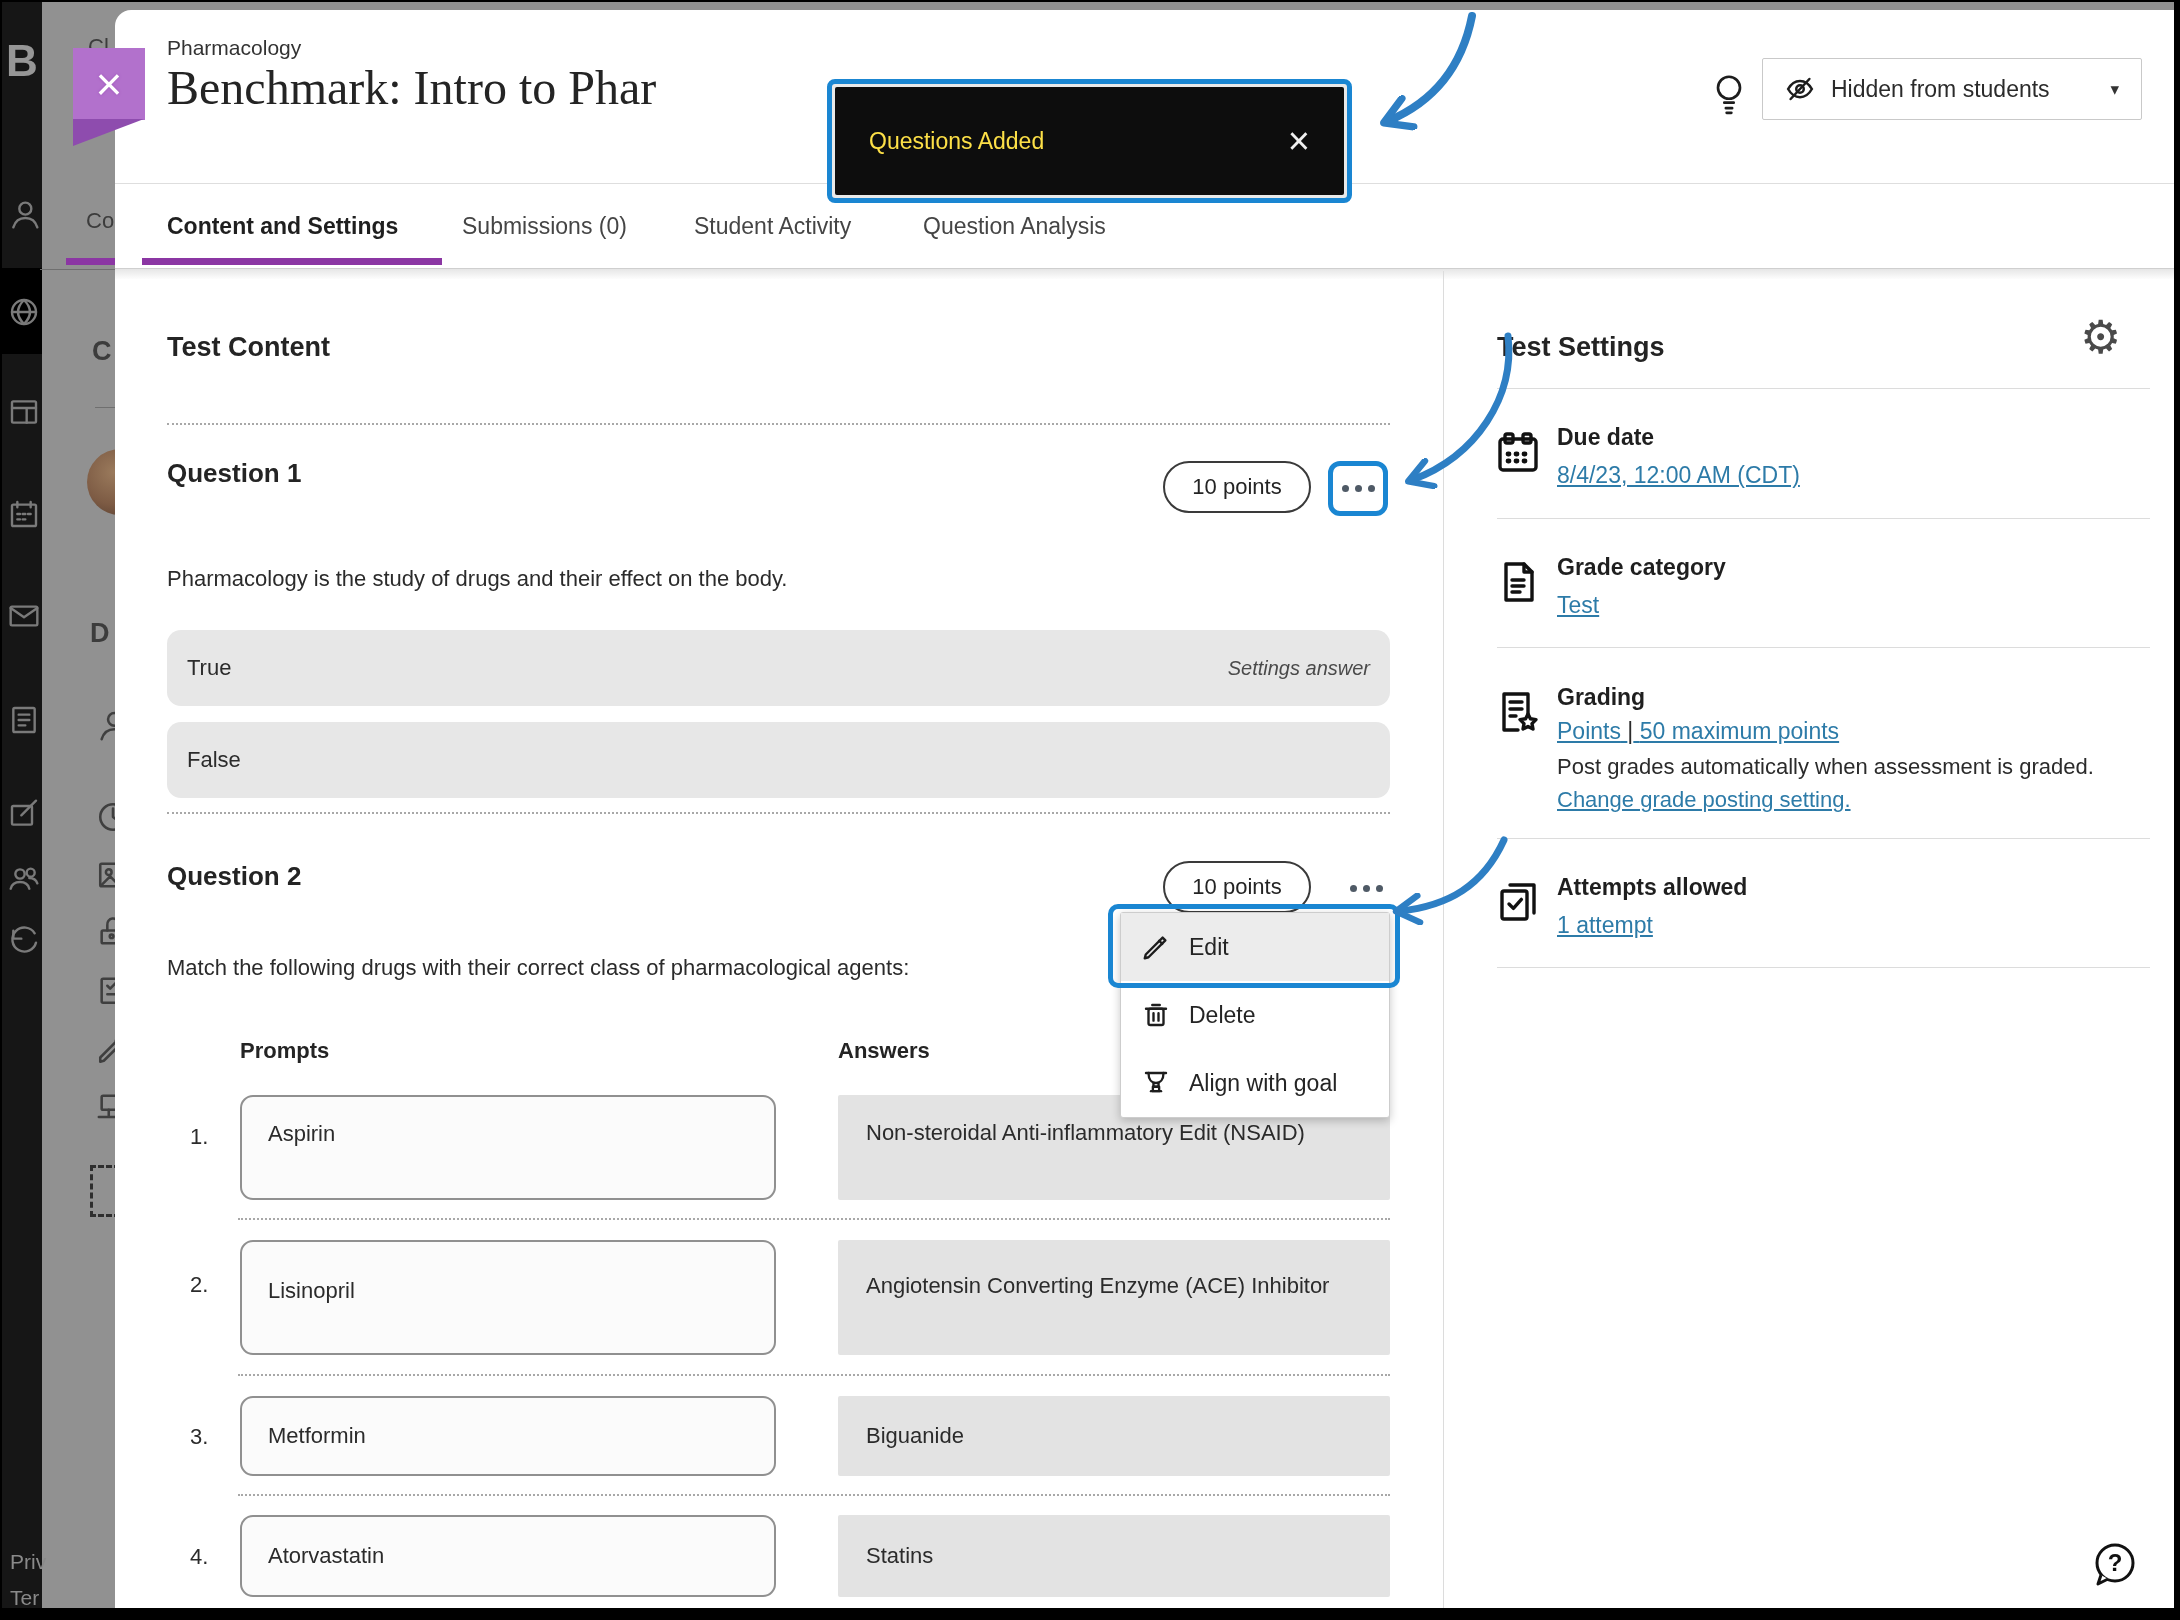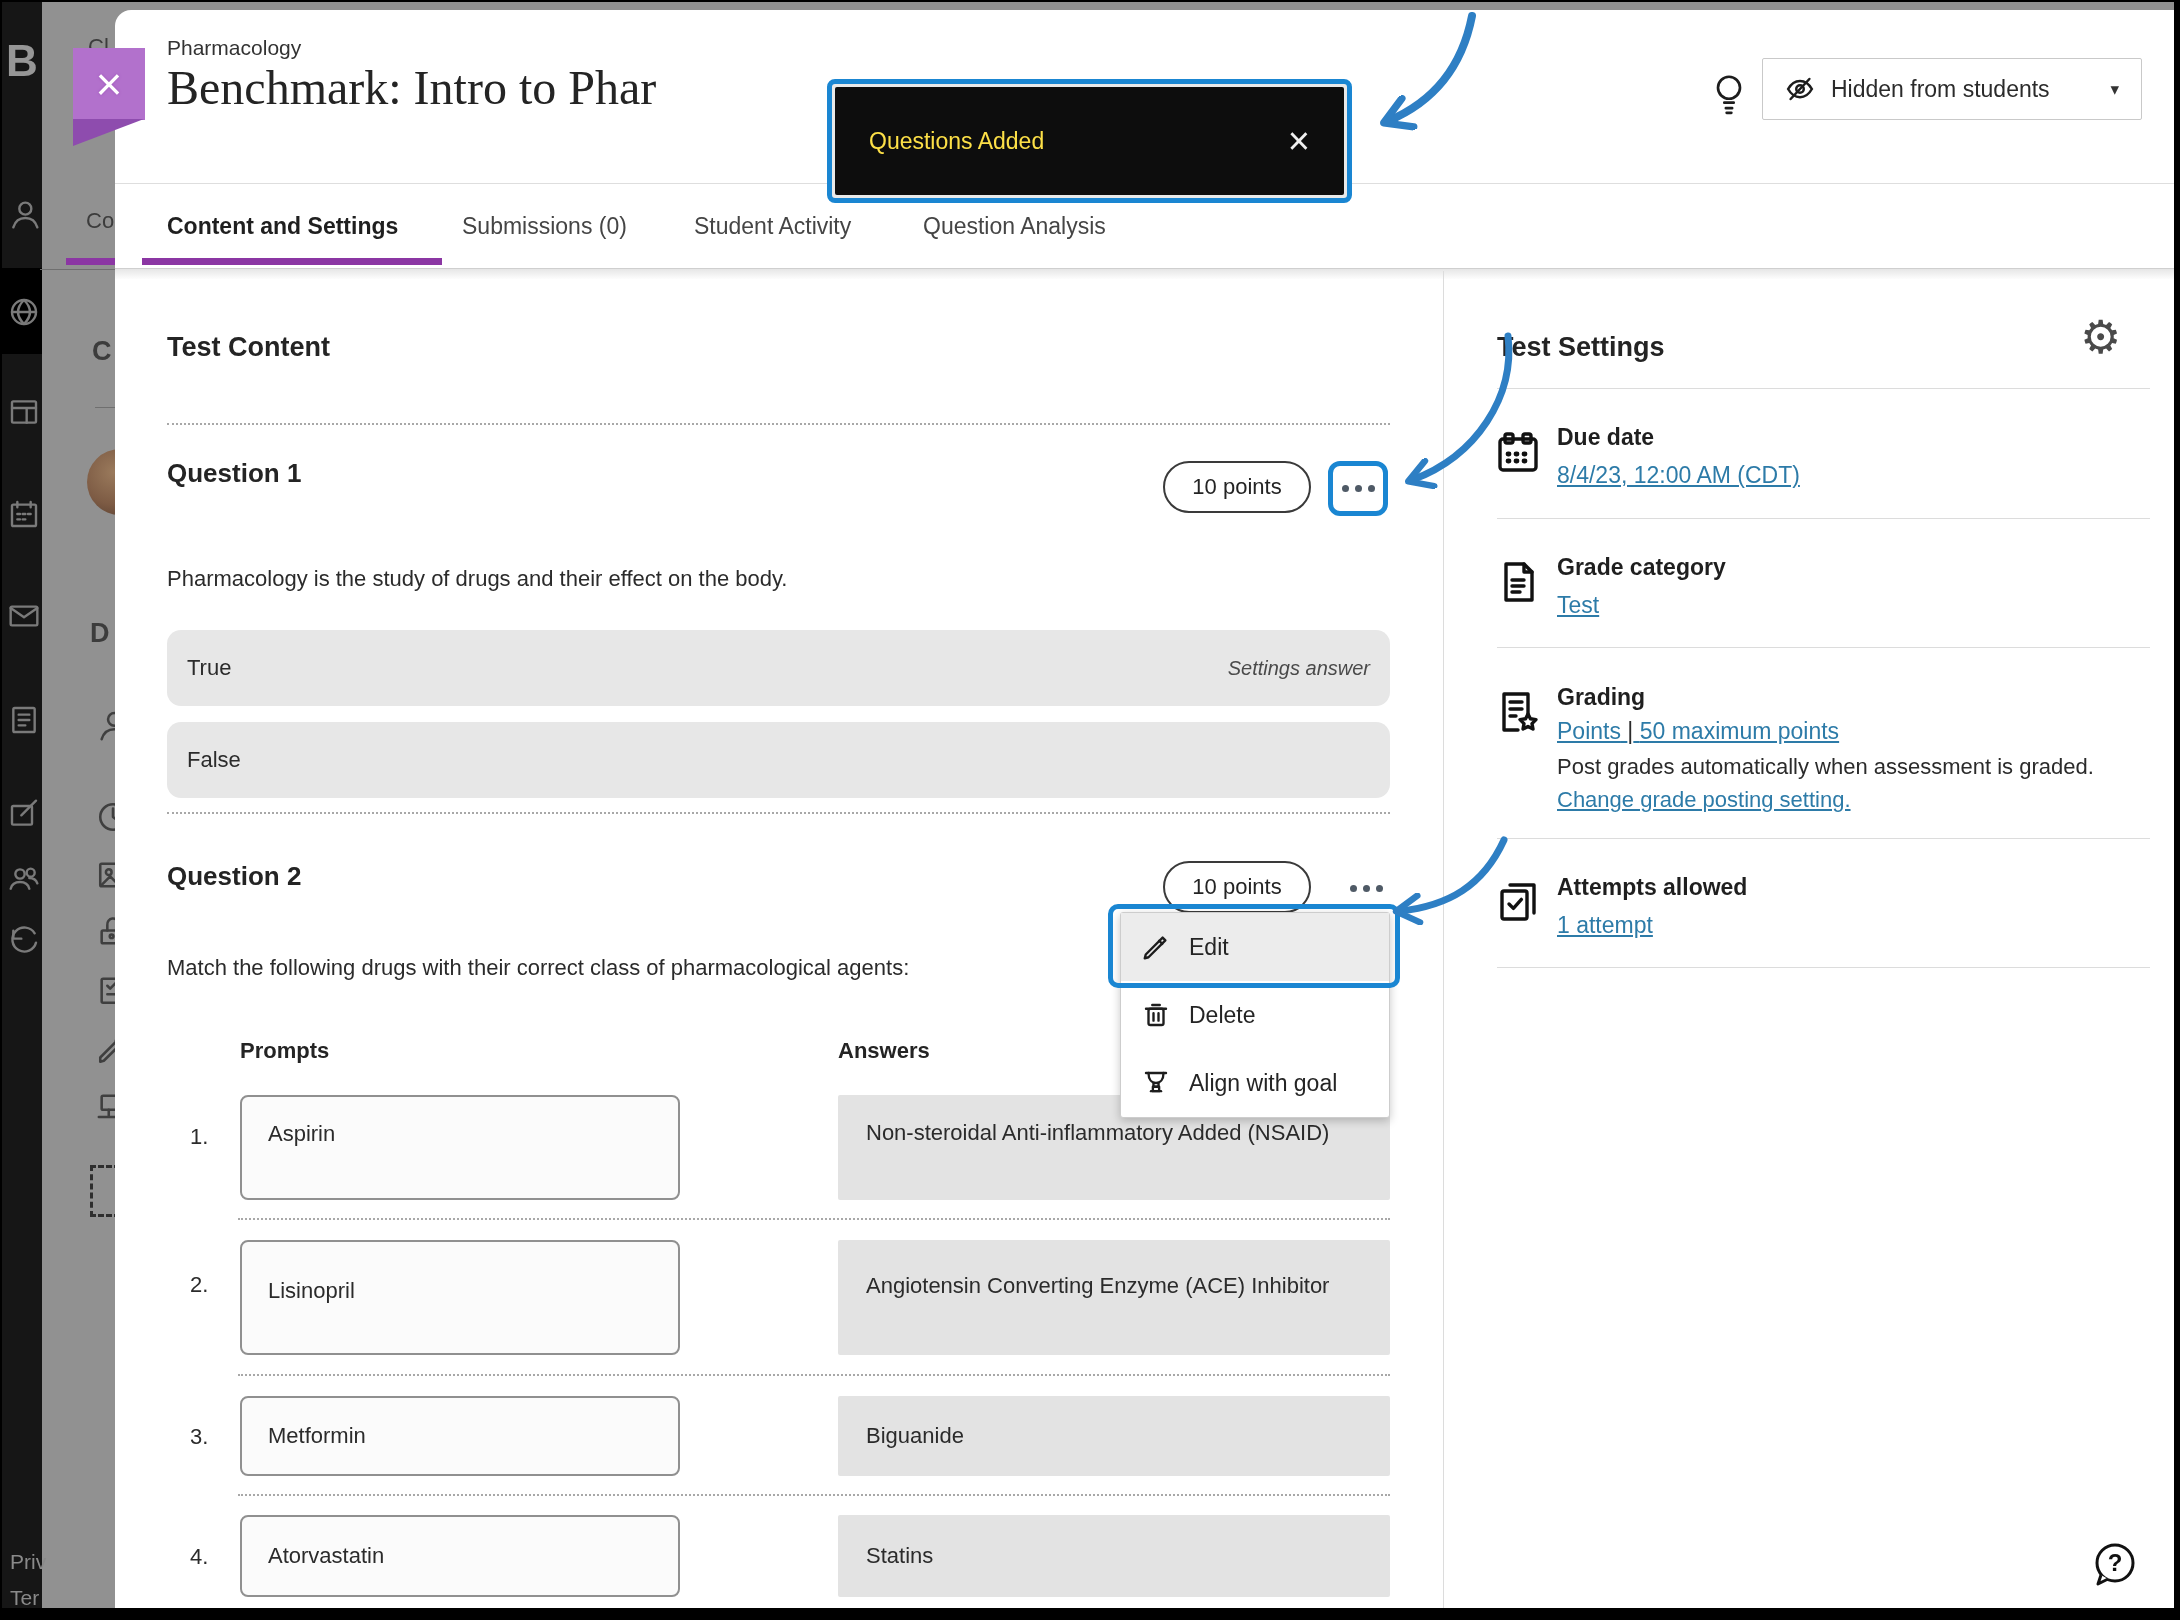--- a/index.html
+++ b/index.html
@@ -73,7 +73,7 @@
 
   .col-head { position:absolute; font-size:22px; font-weight:bold; color:#242424; }
   .row-num { position:absolute; left:190px; width:36px; text-align:left; font-size:22px; color:#2b2b2b; }
-  .prompt-box { position:absolute; left:240px; width:440px; background:#fbfbfb; border:2px solid #909090; border-radius:8px;
+  .prompt-box { position:absolute; left:240px; width:536px; background:#fbfbfb; border:2px solid #909090; border-radius:13px;
                 display:flex; padding:0 26px; font-size:22px; color:#2b2b2b; }
   .answer-box { position:absolute; left:838px; width:552px; background:#e3e3e3; border-radius:2px;
                 display:flex; padding:0 28px; font-size:22px; color:#2b2b2b; line-height:40px; }

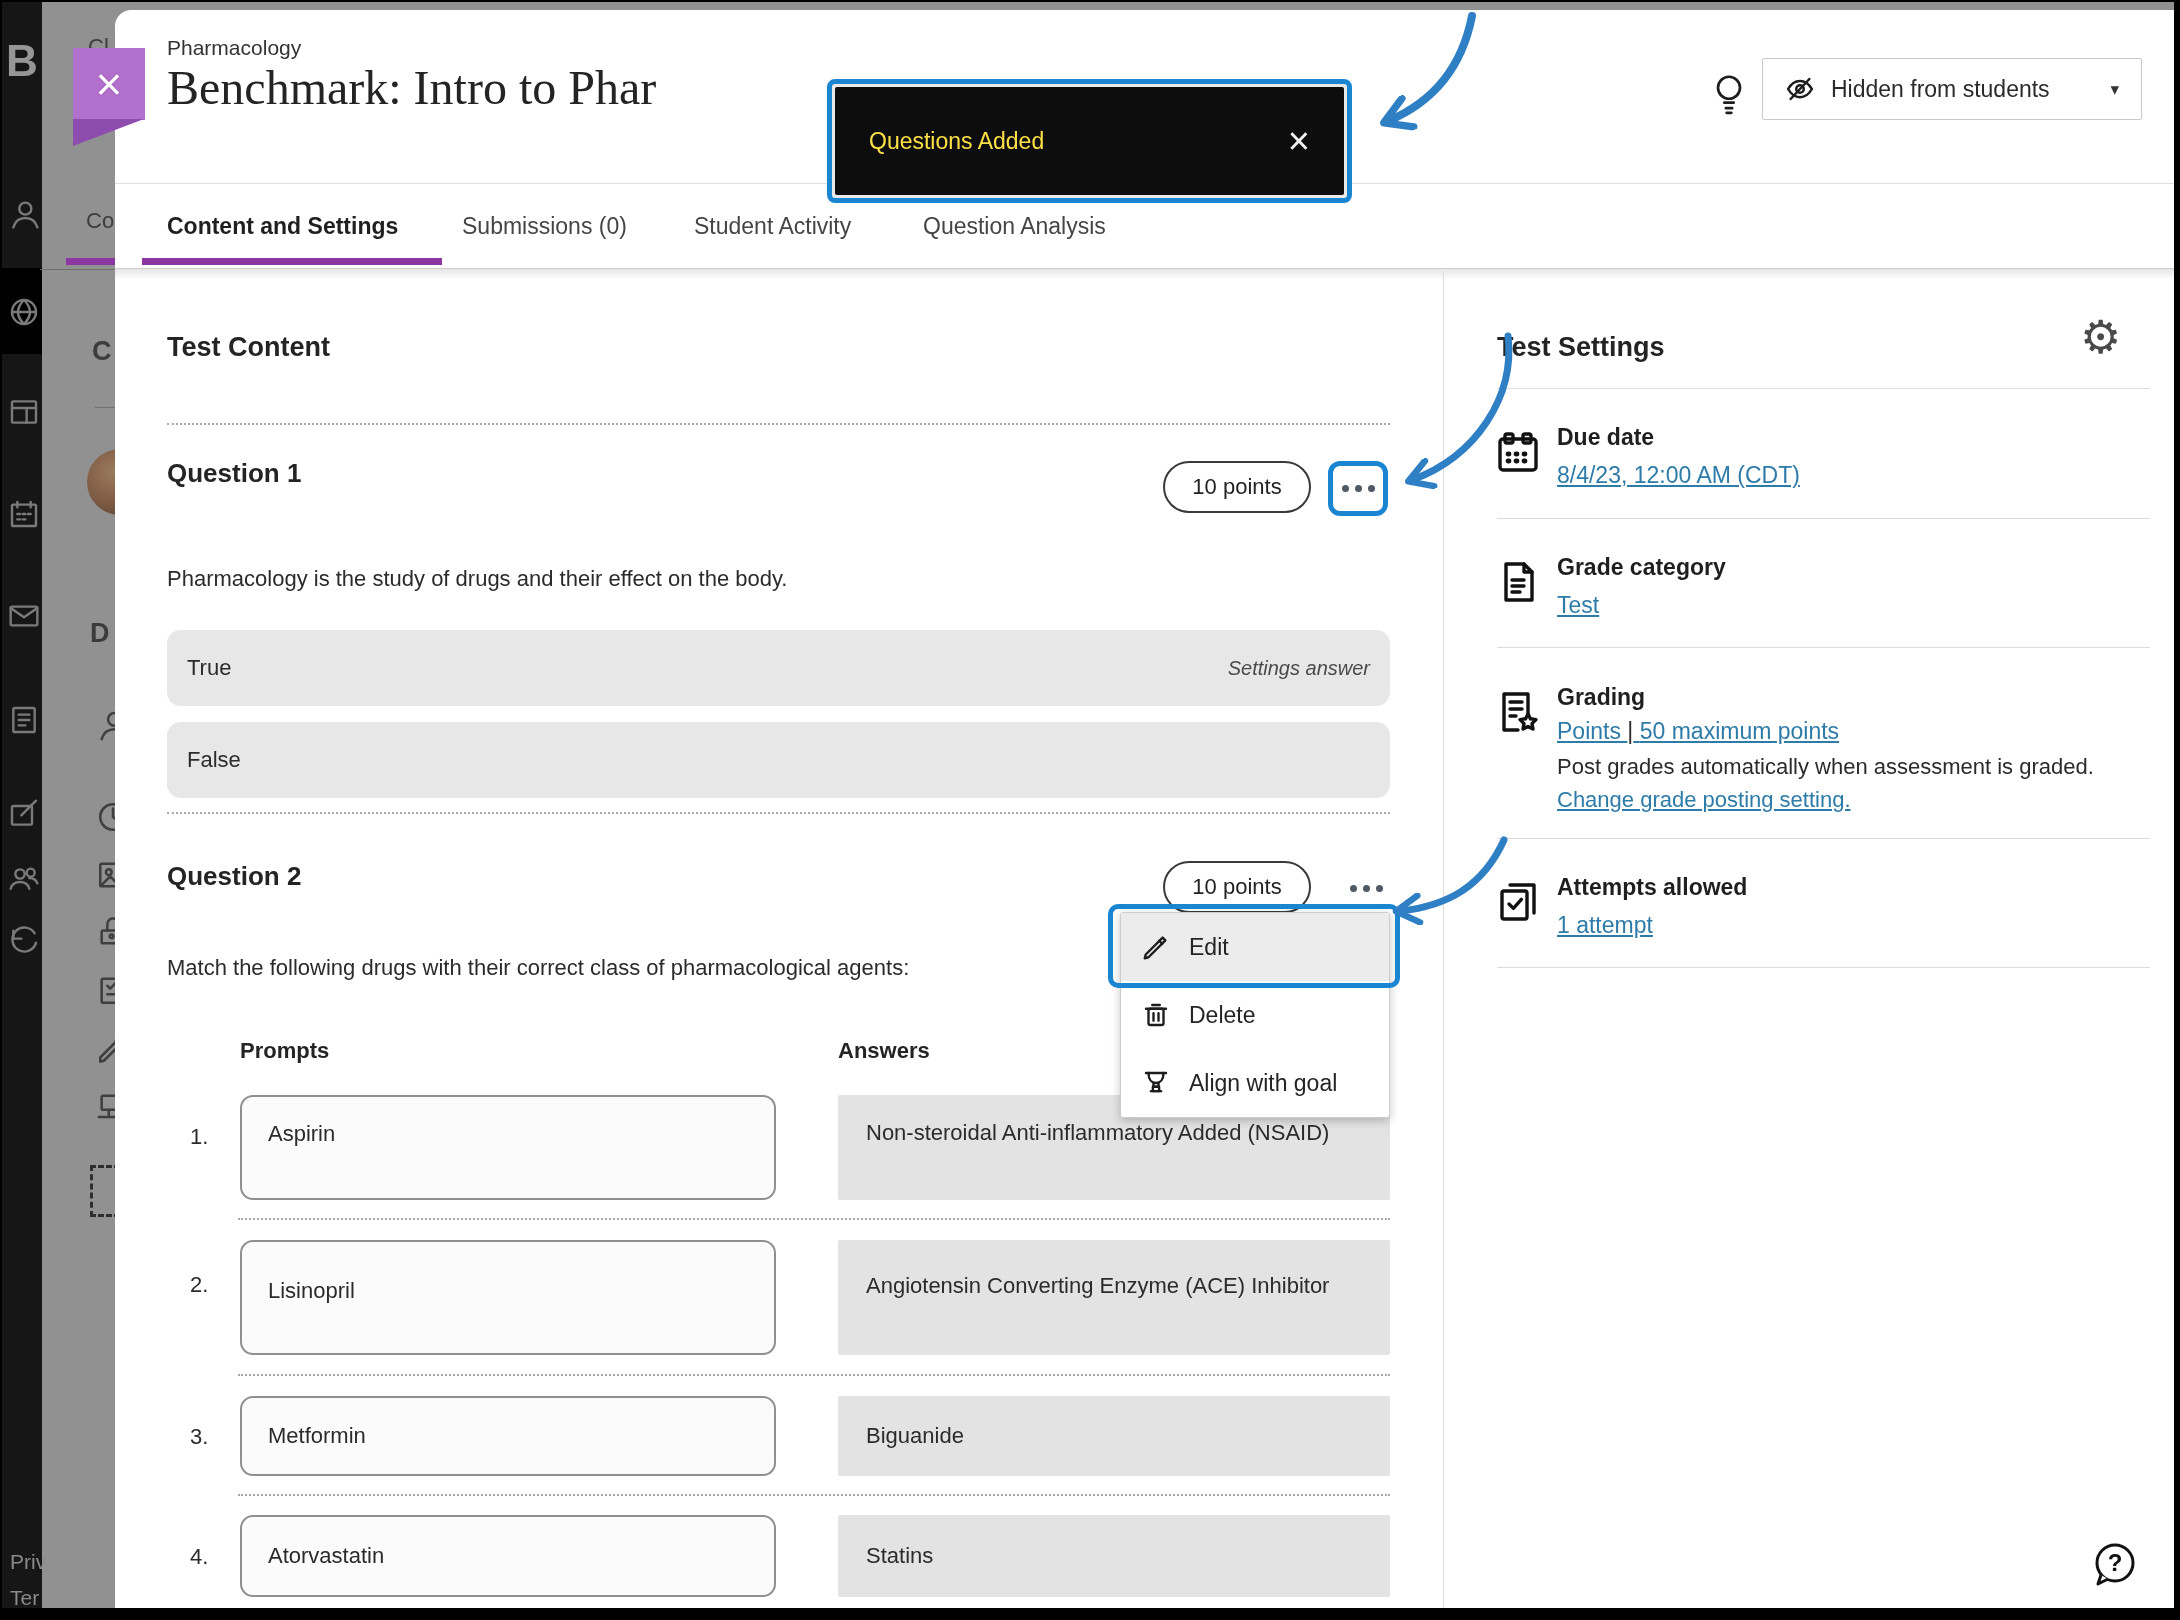--- a/index.html
+++ b/index.html
@@ -279,7 +279,7 @@
         <span>Aspirin</span>
       </div>
     <div class="answer-box v-start" style="top:1095px; height:105px; padding-top:18px;">
-        <span>Non-steroidal Anti-inflammatory Added (NSAID)</span>
+        <span>Non-steroidal Anti-inflammatory Edit (NSAID)</span>
       </div>
     <div class="dotted" style="left:238px; top:1218px; width:1152px;"></div>
 

